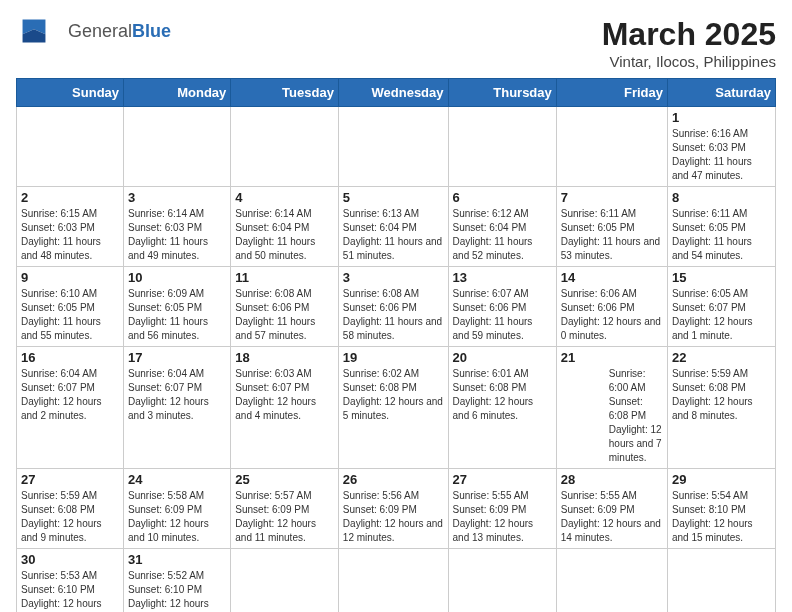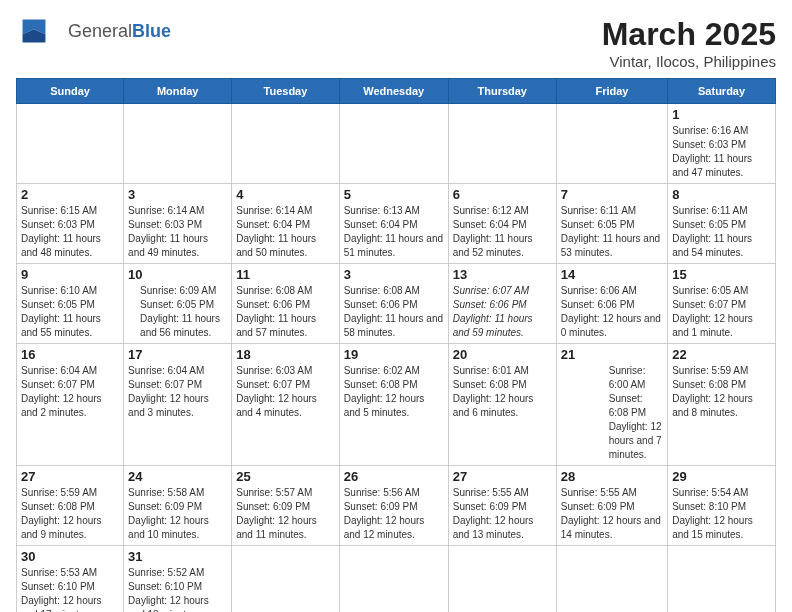--- a/index.html
+++ b/index.html
@@ -45,10 +45,10 @@
     .calendar th {
       background-color: #2a6db5;
       color: #fff;
-      font-size: 11px;
+      font-size: 13px;
       font-weight: bold;
       padding: 6px 4px;
-      text-align: center;
+      text-align: right;
       border: 1px solid #1a5a9a;
     }
     .calendar td {

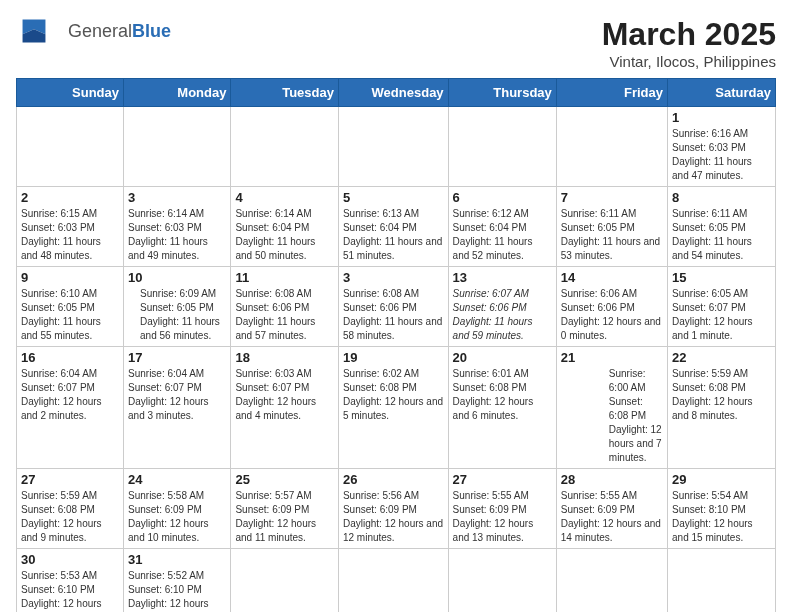--- a/index.html
+++ b/index.html
@@ -178,7 +178,7 @@
         </td>
         <td>
           <span class="day-number">10</span>
-          <div class="day-info" style="white-space: pre-line; margin-left: 12px;">Sunrise: 6:09 AM
+          <div class="day-info" style="white-space: pre-line;">Sunrise: 6:09 AM
 Sunset: 6:05 PM
 Daylight: 11 hours and 56 minutes.</div>
         </td>

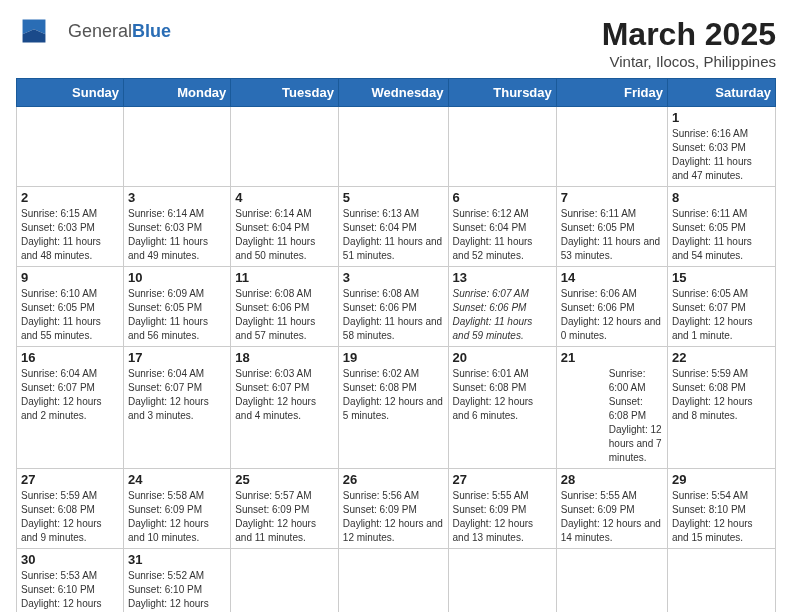--- a/index.html
+++ b/index.html
@@ -196,7 +196,7 @@
         </td>
         <td>
           <span class="day-number">13</span>
-          <div class="day-info" style="white-space: pre-line; font-style: italic;">Sunrise: 6:07 AM
+          <div class="day-info" style="white-space: pre-line;">Sunrise: 6:07 AM
 Sunset: 6:06 PM
 Daylight: 11 hours and 59 minutes.</div>
         </td>

